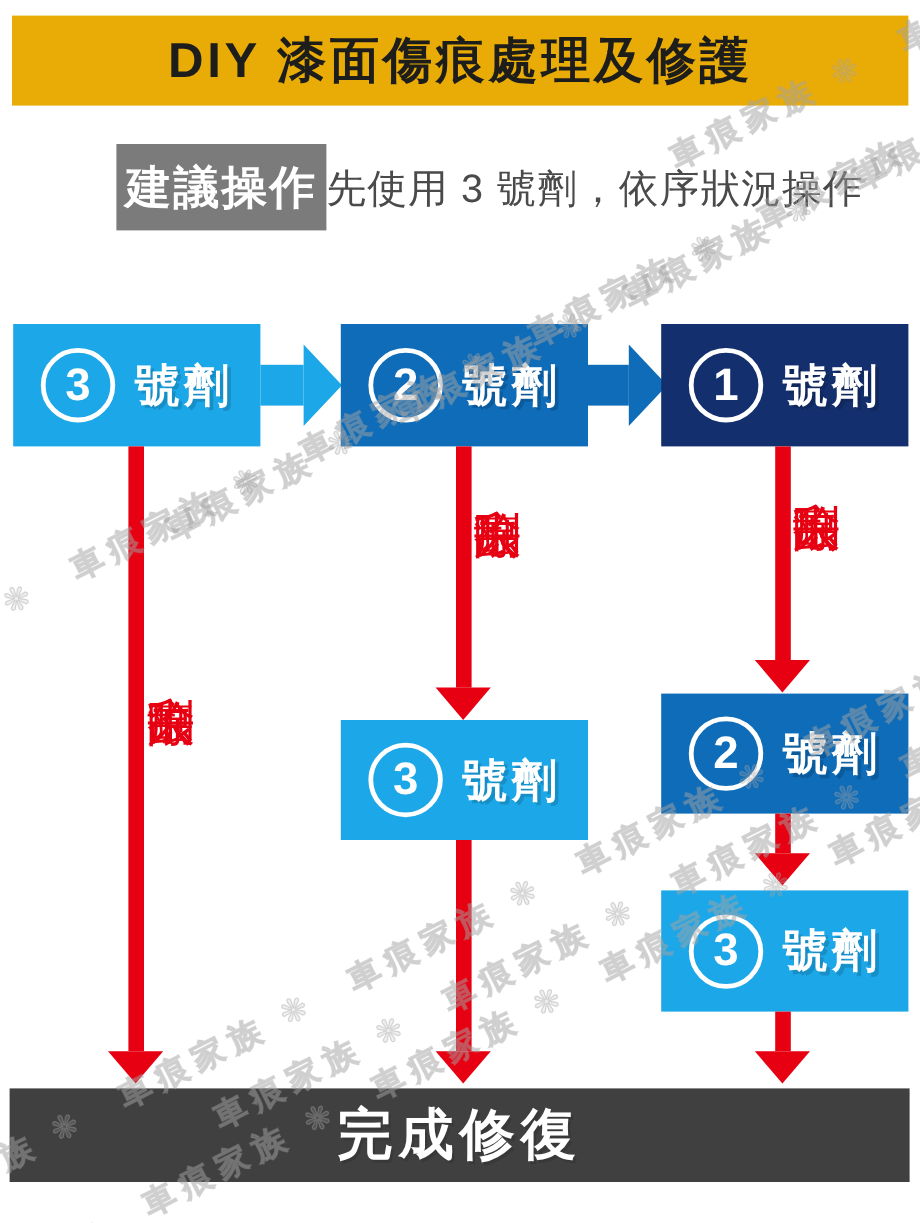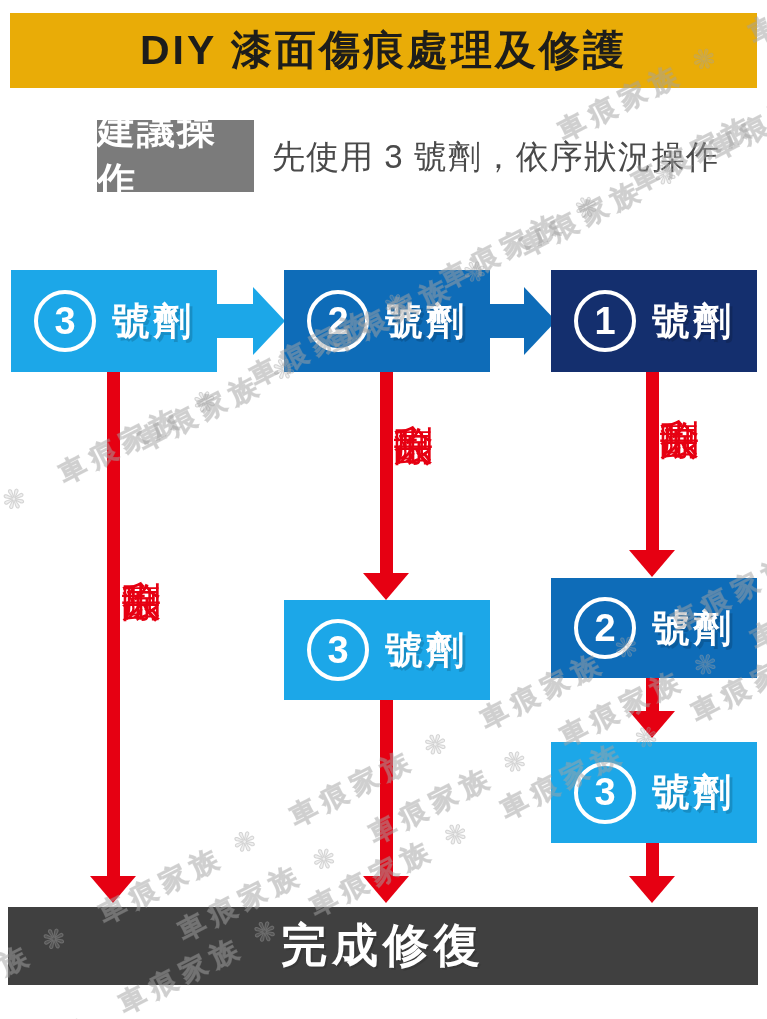--- a/index.html
+++ b/index.html
@@ -22,7 +22,7 @@
   }
   .title-banner span{font-size:41px;font-weight:800;color:#1d1d1b;letter-spacing:3px;}
   .sugg-box{
-    position:absolute;left:97px;top:120px;width:157px;height:72px;background:#7b7b7b;
+    position:absolute;left:97px;top:120px;width:175px;height:72px;background:#7b7b7b;
     display:flex;align-items:center;justify-content:center;
   }
   .sugg-box span{color:#fff;font-size:38px;font-weight:800;letter-spacing:2px;}

